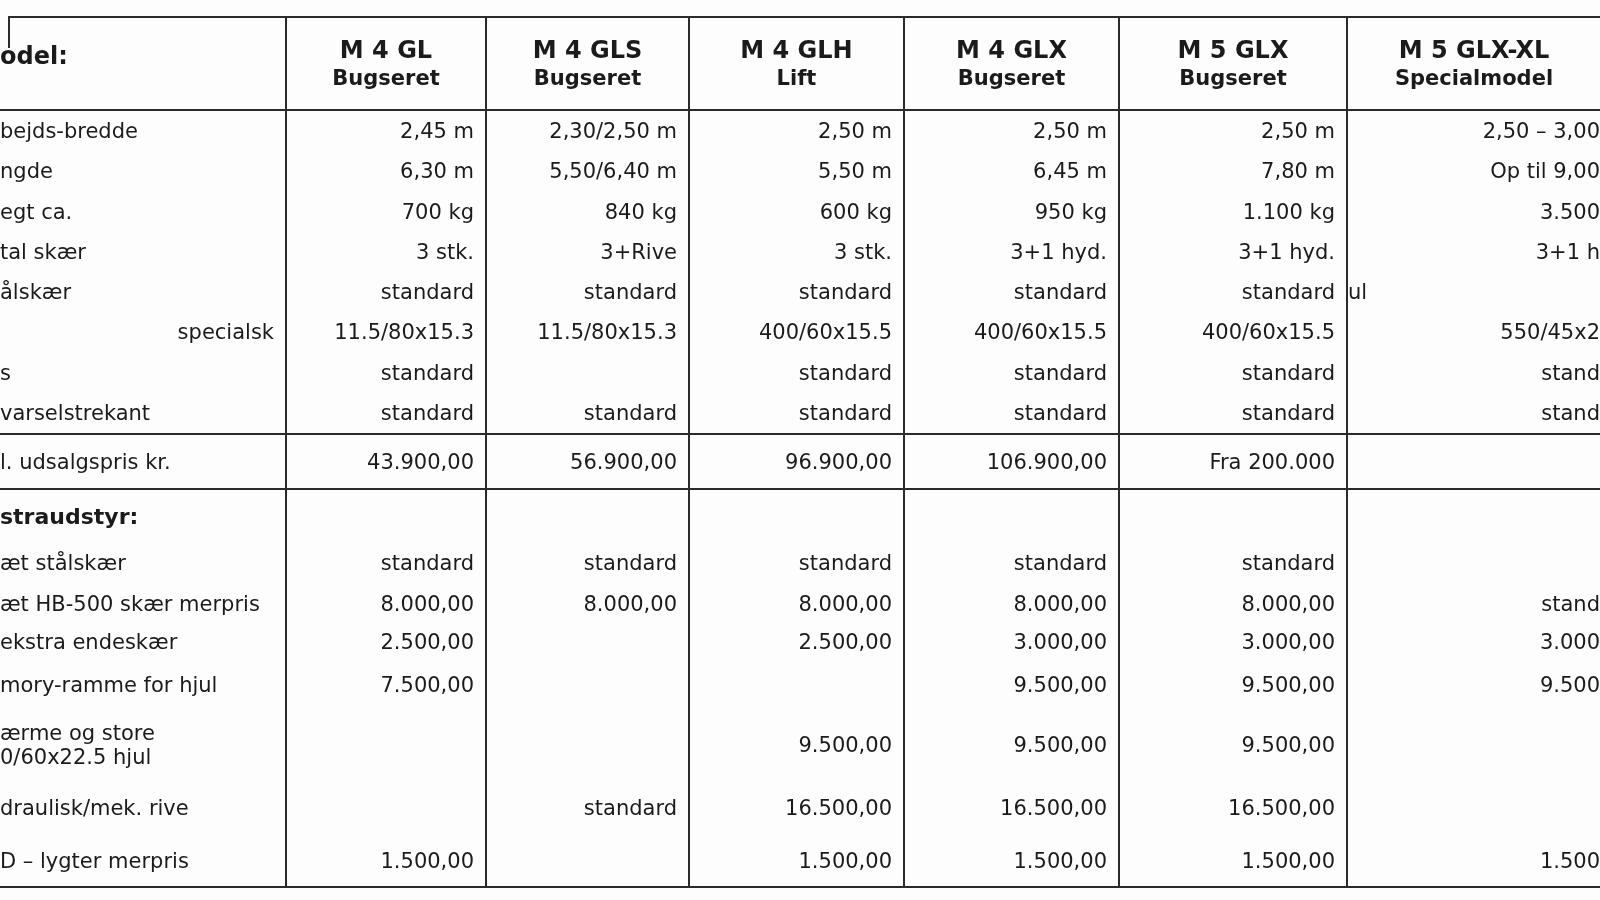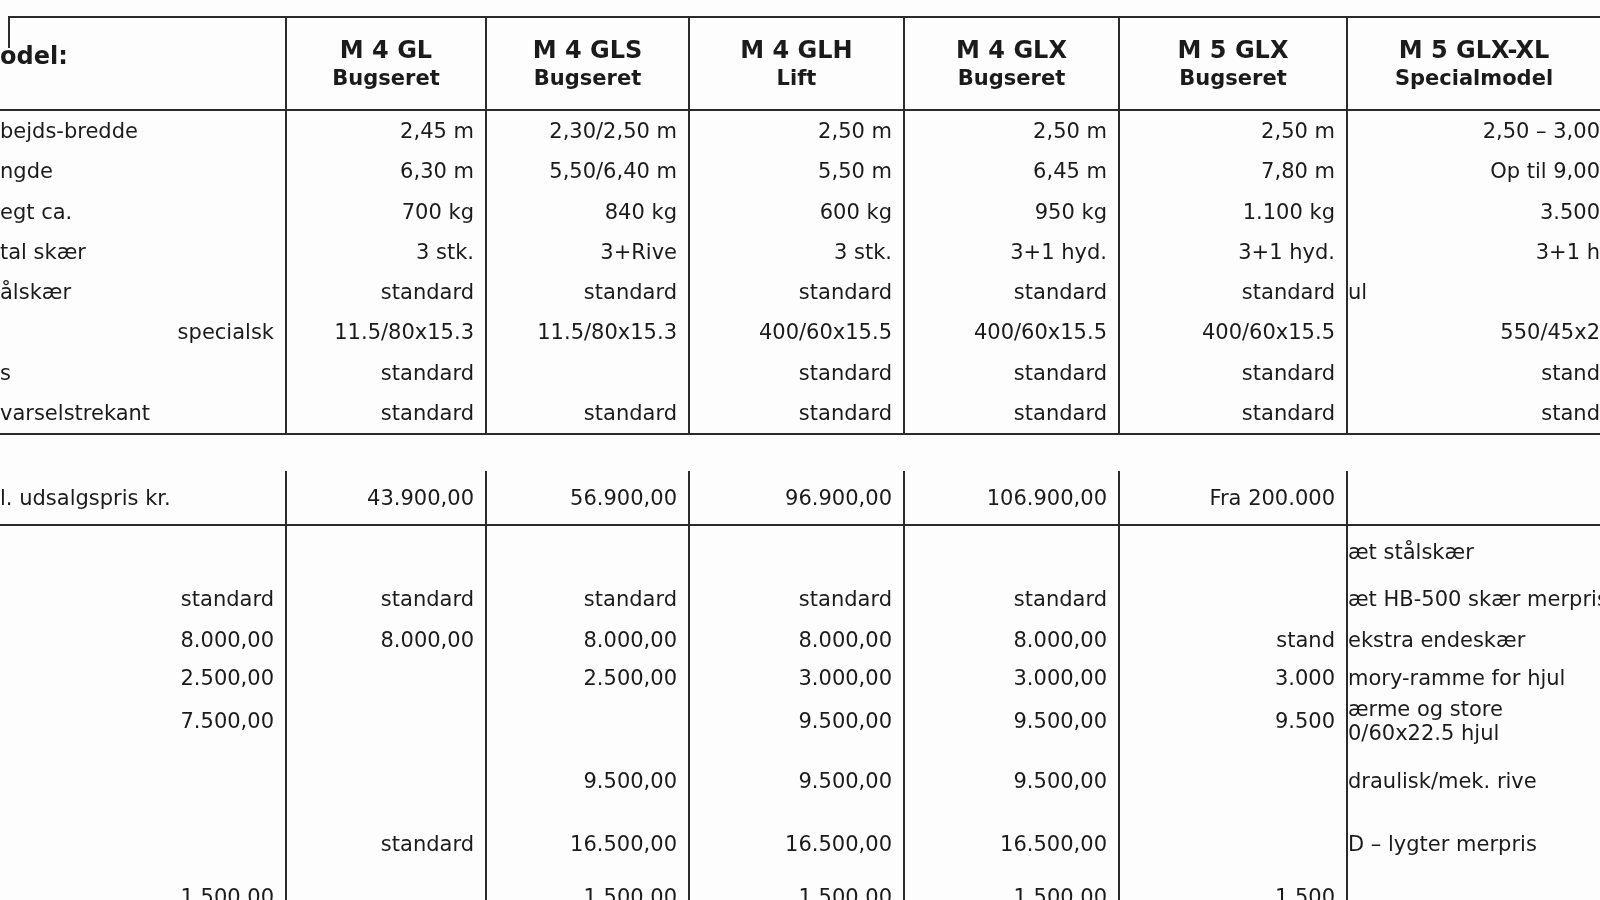--- a/index.html
+++ b/index.html
@@ -45,7 +45,7 @@
   .spec{height:324px;border-bottom:2px solid var(--ln);grid-auto-rows:40.25px;text-align:right;}
 
   
-  .price{height:55px;border-bottom:2px solid var(--ln);grid-auto-rows:53px;margin-top:36px;}
+  .price{height:55px;border-bottom:2px solid var(--ln);grid-auto-rows:53px;}
 
   
   .extra{height:398px;border-bottom:2px solid var(--ln);

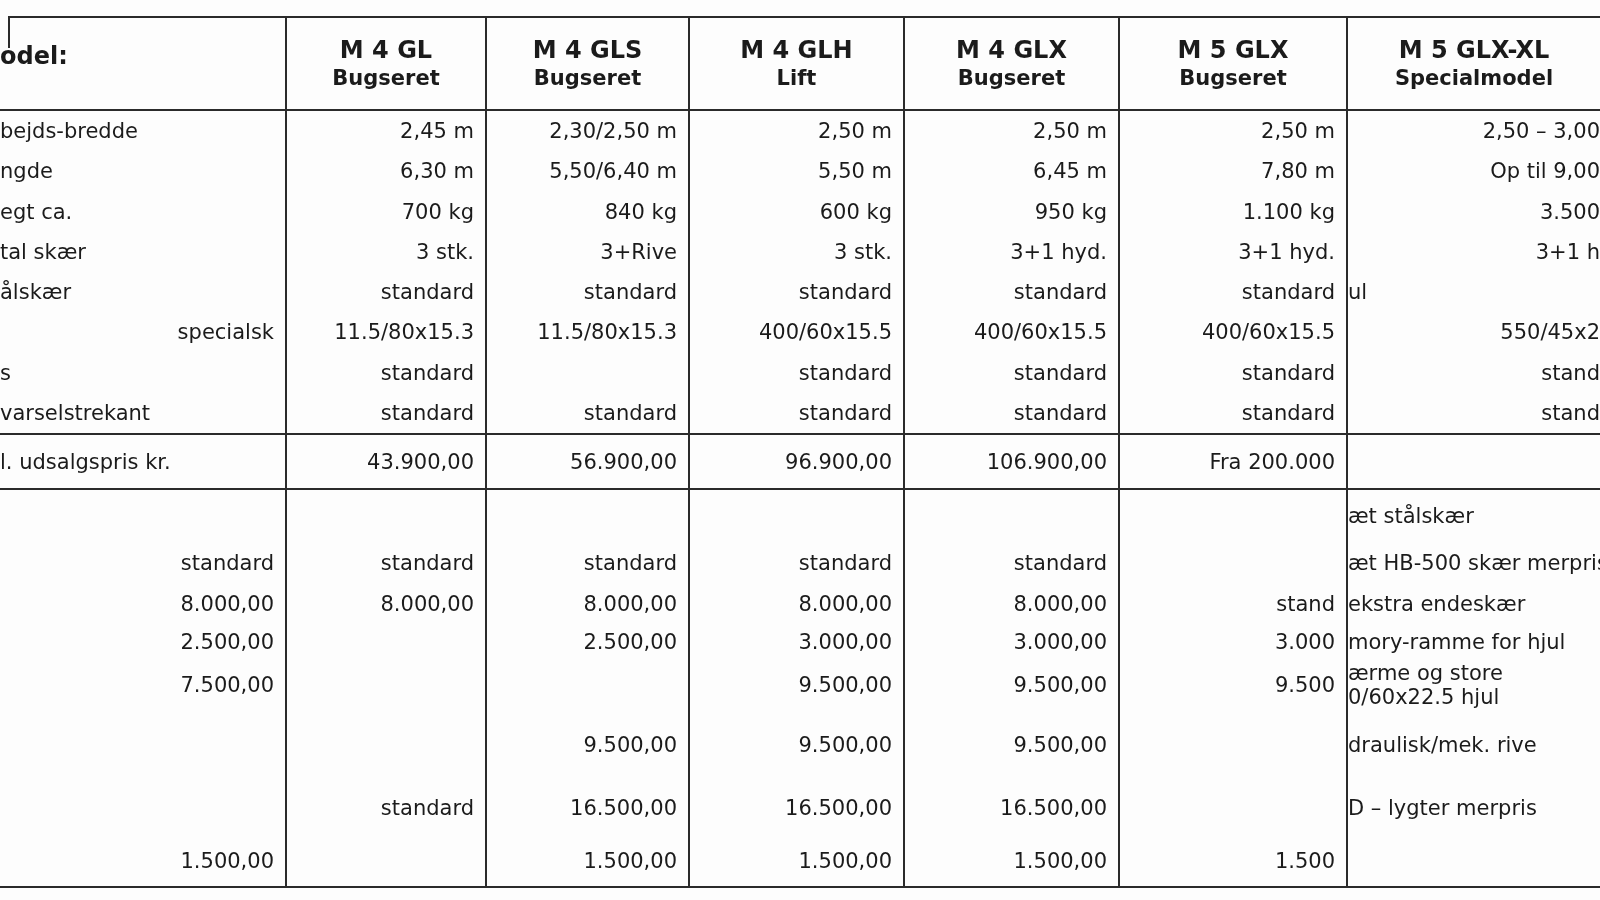--- a/index.html
+++ b/index.html
@@ -172,6 +172,7 @@
     </div>
 
     <div class="grid extra">
+      <div class="c l sect">straudstyr:</div>
       <div class="c"></div>
       <div class="c"></div>
       <div class="c"></div>

